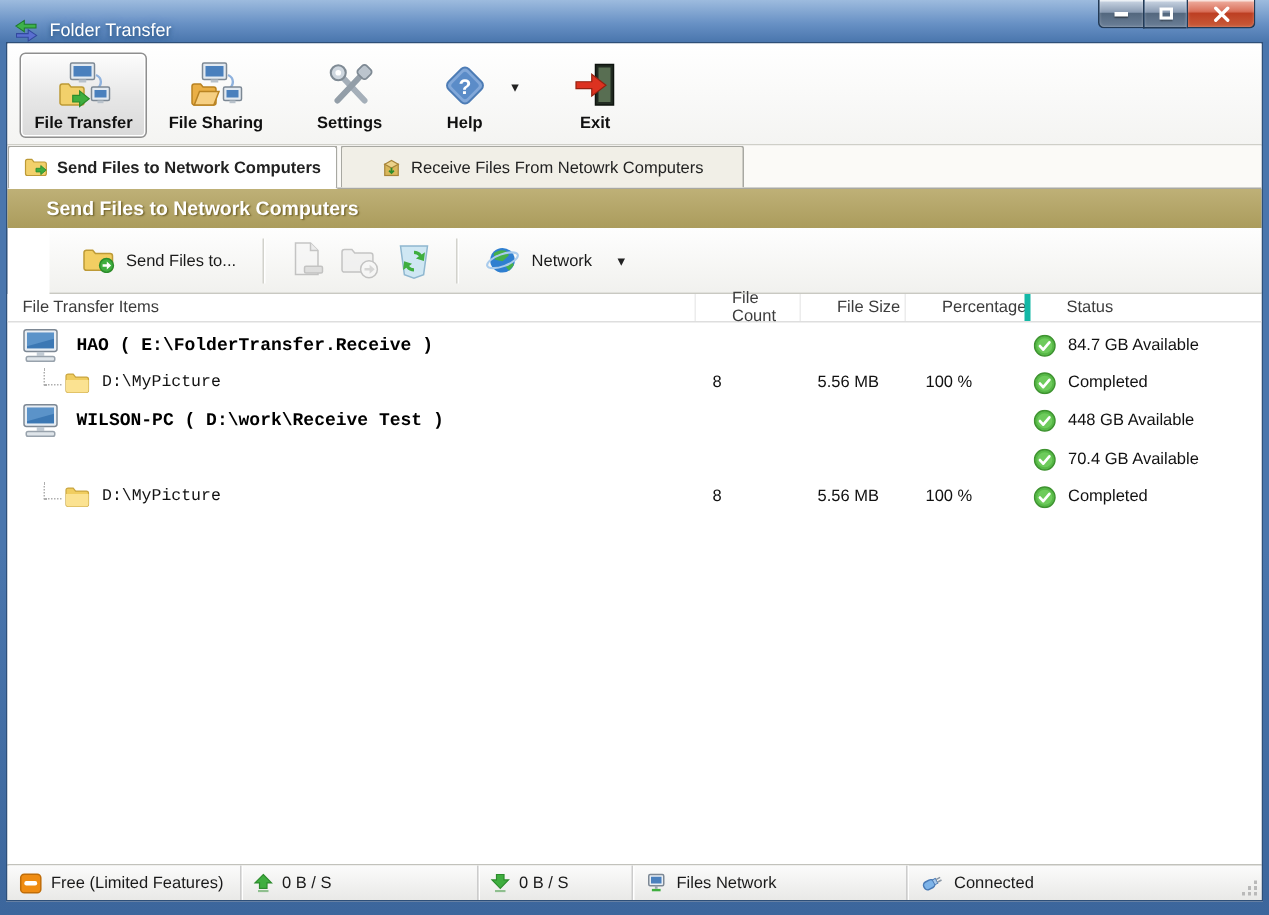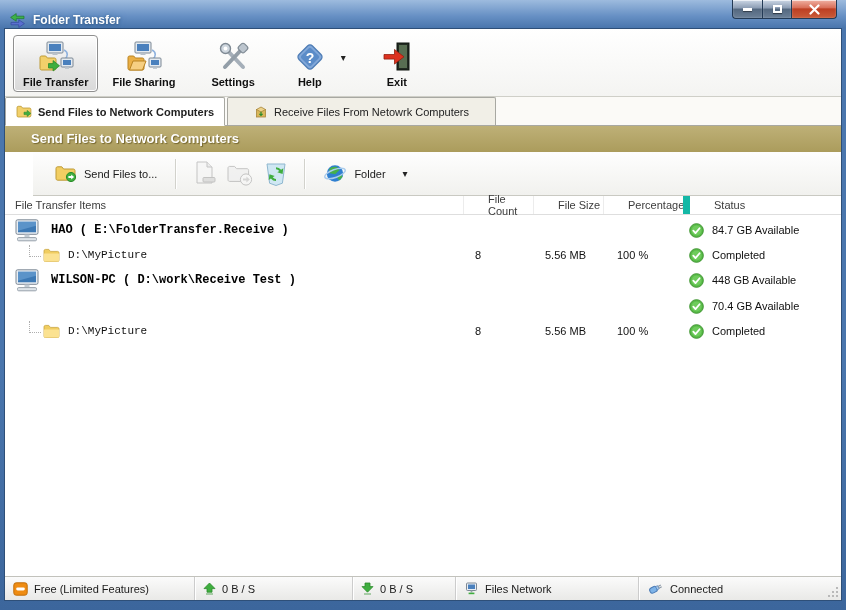--- a/index.html
+++ b/index.html
@@ -14,7 +14,7 @@
   }
 
   
-  .titlebar{position:absolute;left:0;top:0;right:0;height:39px;display:flex;align-items:center;padding-left:8px;font-weight:bold;}
+  .titlebar{position:absolute;left:0;top:0;right:0;height:39px;display:flex;align-items:center;padding-left:8px;}
   .app-icon{width:18px;height:18px;display:inline-flex;margin-right:7px;}
   .title-text{color:#fff;font-size:12px;text-shadow:0 1px 3px #27507f, 0 0 6px #4d7cb0;}
   .win-controls{position:absolute;top:0;right:9px;display:flex;}

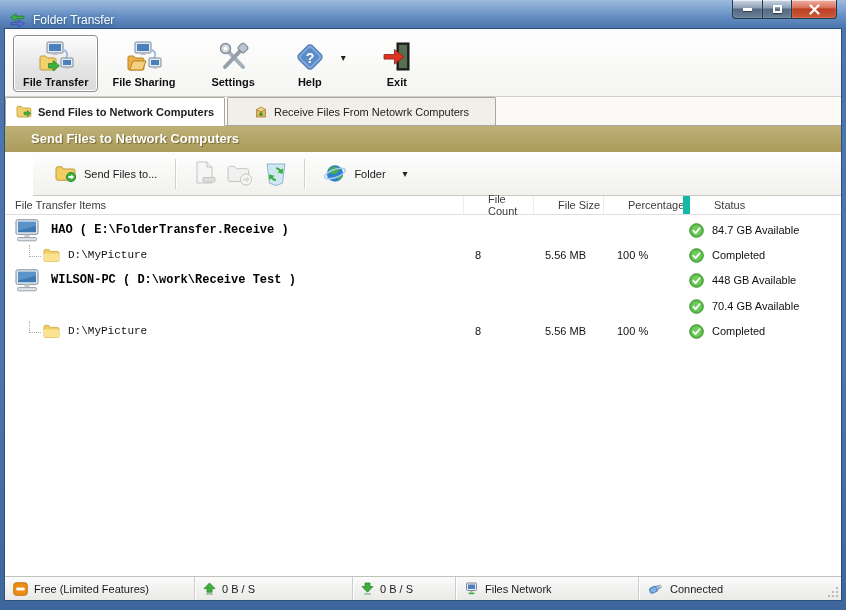--- a/index.html
+++ b/index.html
@@ -294,7 +294,7 @@
             <ellipse cx="12" cy="10.5" rx="10.8" ry="4" fill="none" stroke="#a9cbec" stroke-width="1.4" transform="rotate(-20 12 10.5)"></ellipse>
           </svg>
         </span>
-        <span>Folder</span>
+        <span>Network</span>
         <span class="caret">▾</span>
       </button>
     </div>

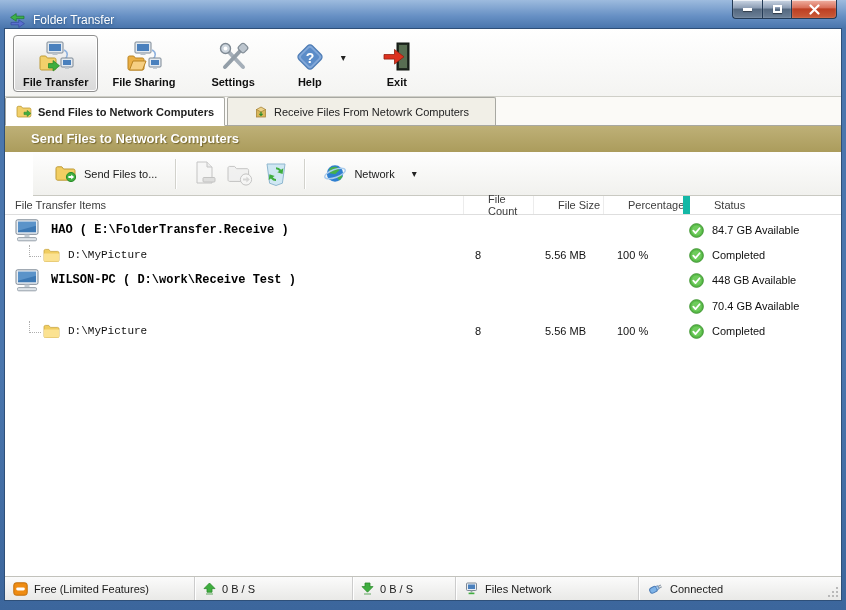--- a/index.html
+++ b/index.html
@@ -75,7 +75,7 @@
   .lh-count{left:458px;width:70px;border-left:1px solid #ececec;}
   .lh-size{left:528px;width:70px;border-left:1px solid #ececec;}
   .lh-pct{left:598px;width:80px;border-left:1px solid #ececec;}
-  .lh-status{left:678px;right:0;border-left:7px solid #14b8a6;}
+  .lh-status{left:678px;right:0;border-left:4px solid #14b8a6;}
 
   .list-body{flex:1;background:#fff;padding-top:2px;overflow:hidden;}
   .t-row{position:relative;}

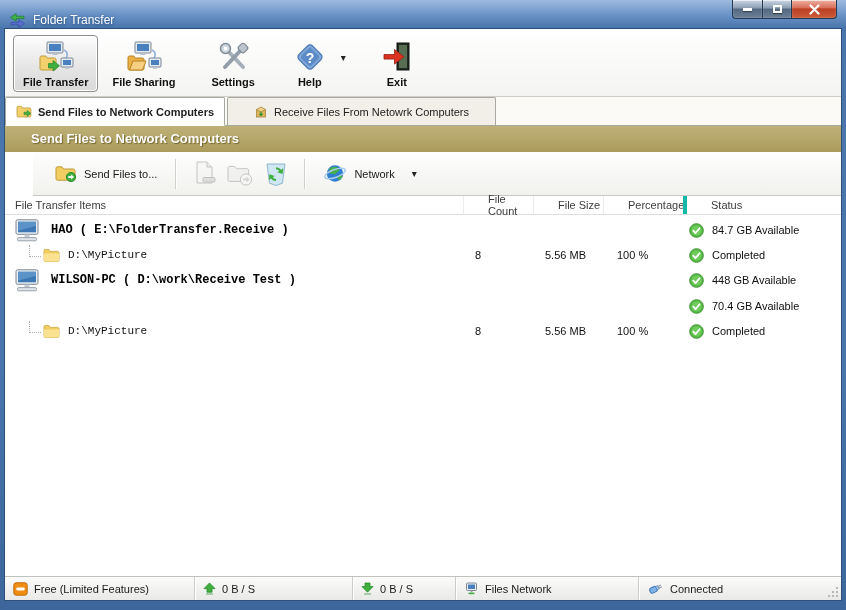--- a/index.html
+++ b/index.html
@@ -100,7 +100,7 @@
     display:flex;align-items:stretch;font-size:11px;color:#1a1a1a;}
   .sb-panel{display:flex;align-items:center;gap:6px;padding:0 8px;border-right:1px solid #cccccc;
     box-shadow:1px 0 0 #ffffff;}
-  .sb-license{width:190px;}
+  .sb-license{width:156px;}
   .sb-up{width:158px;}
   .sb-down{width:103px;}
   .sb-net{width:183px;}

